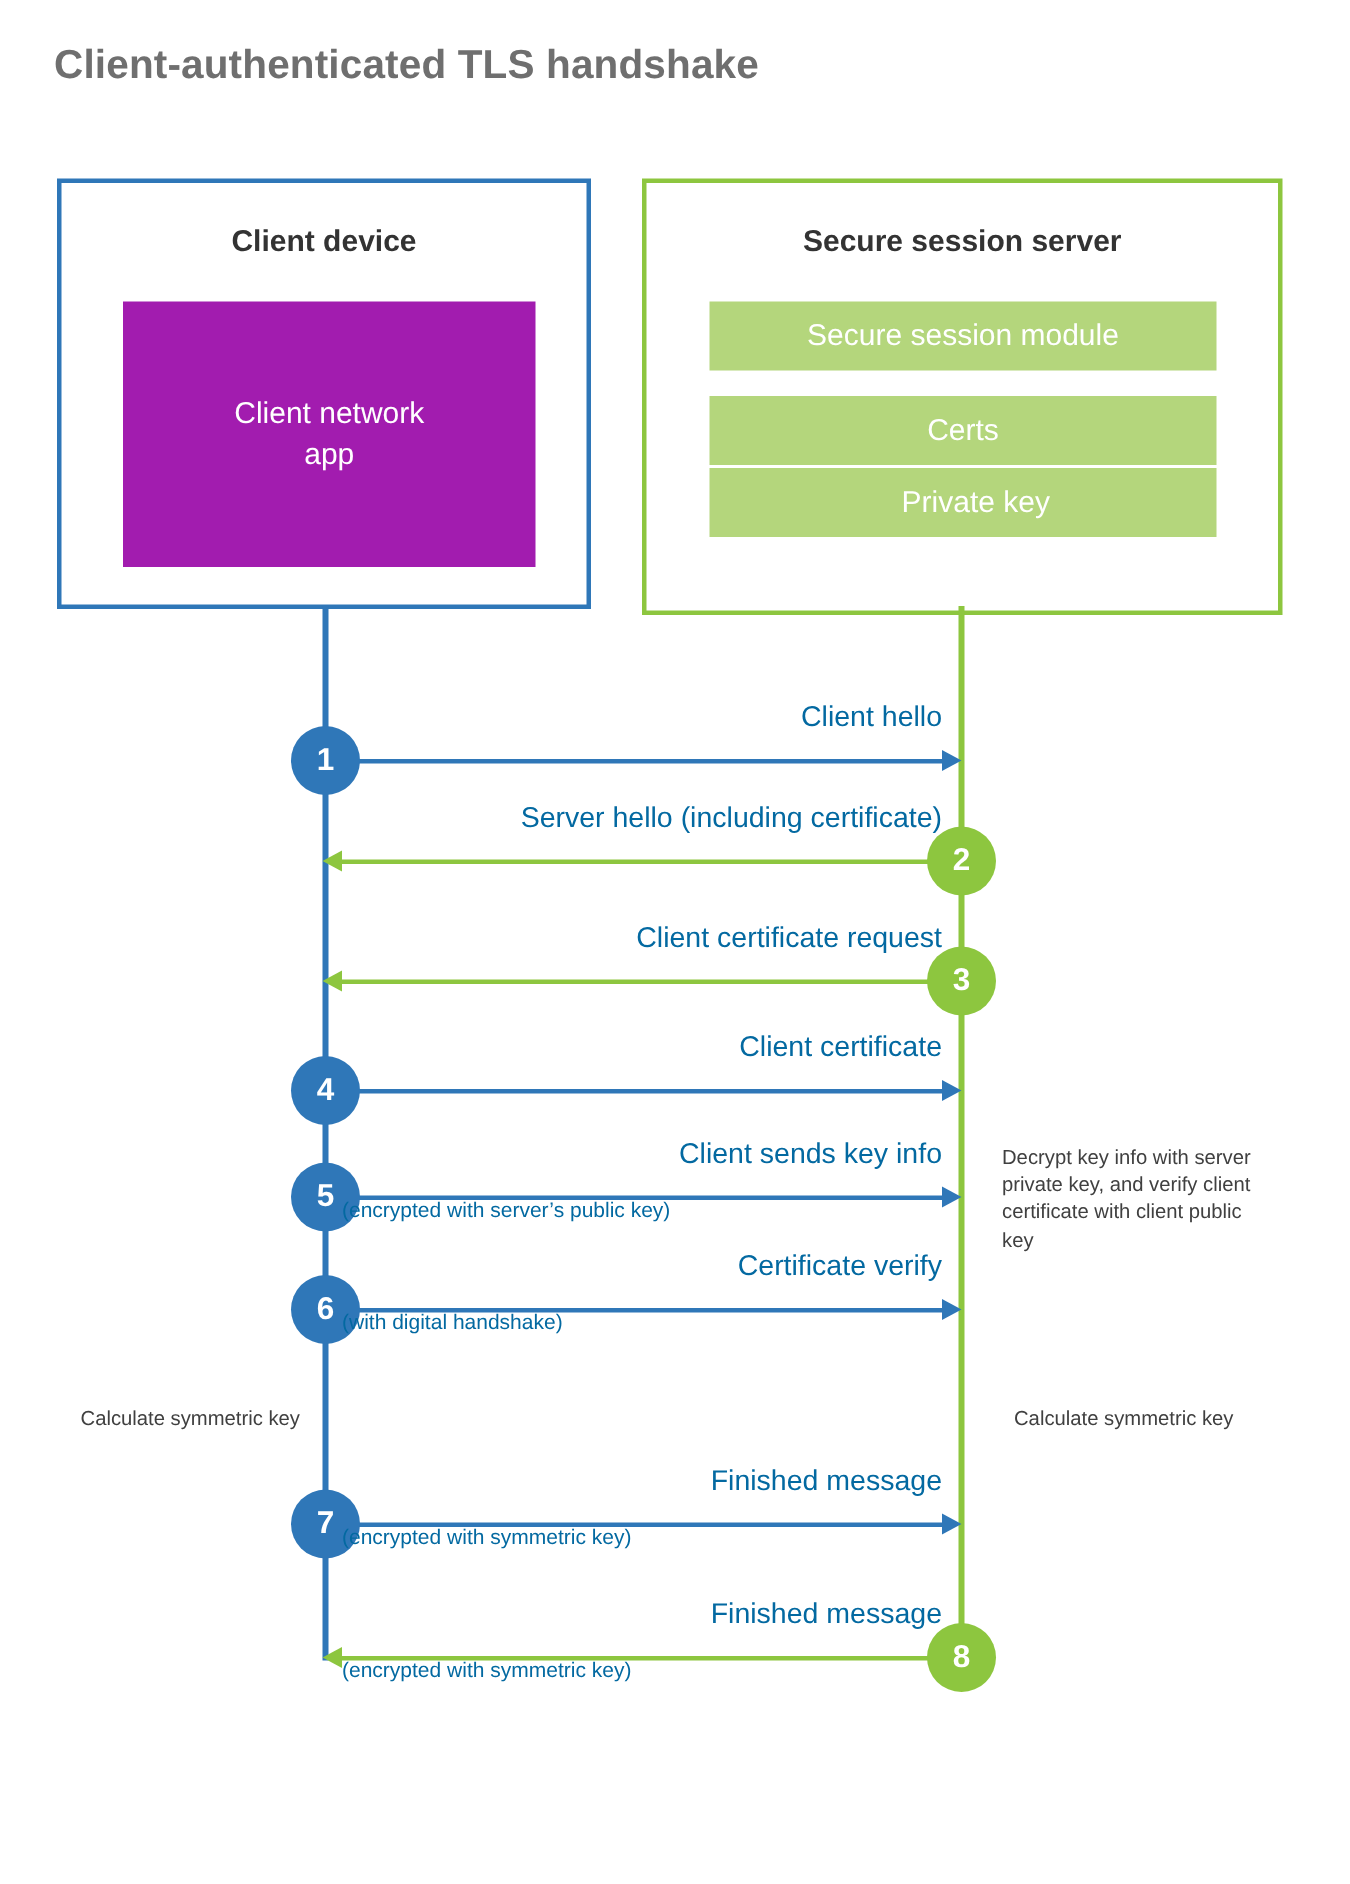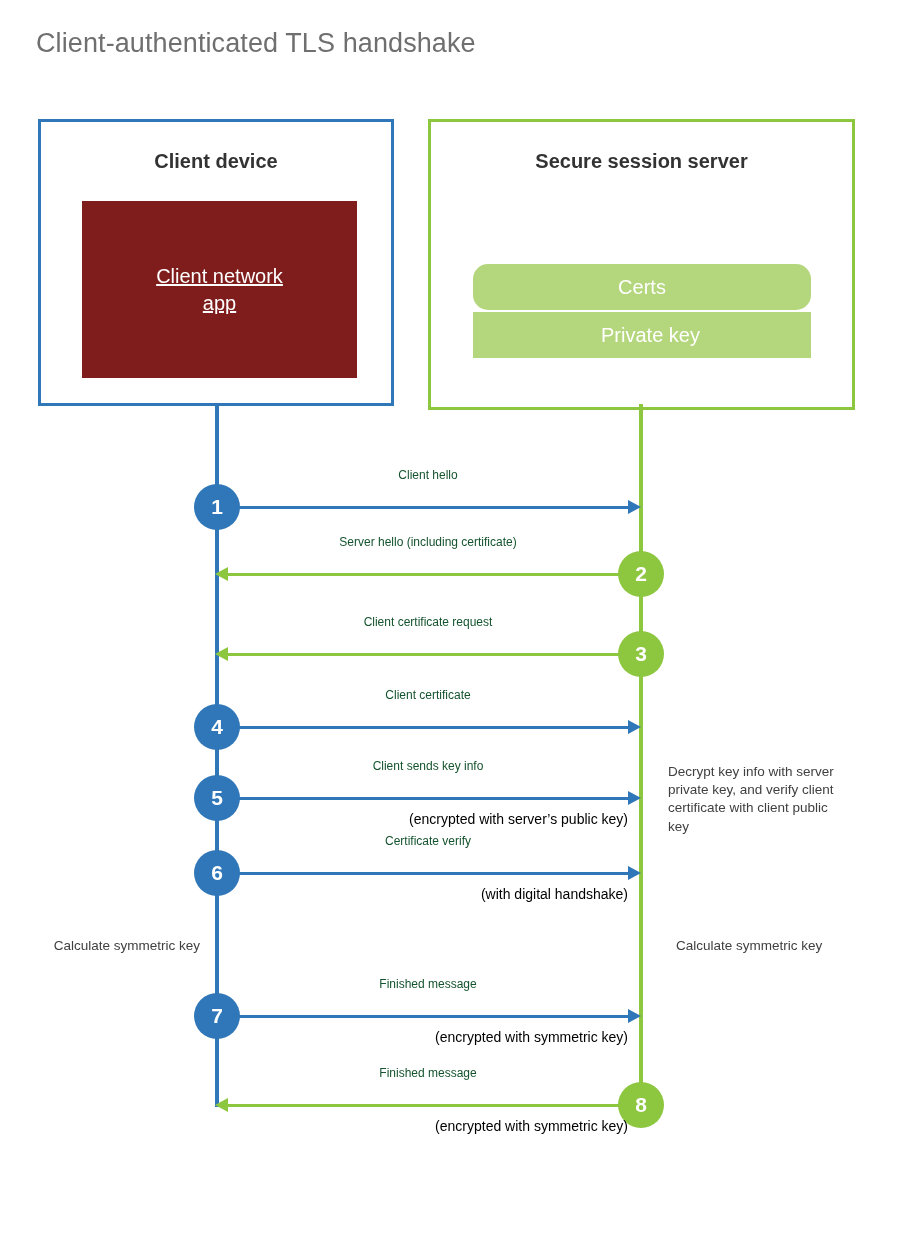--- a/index.html
+++ b/index.html
@@ -21,7 +21,7 @@
     left: 36px;
     top: 28px;
     font-size: 27px;
-    font-weight: 400;
+    font-weight: 700;
     color: #6f6f6f;
     letter-spacing: 0.1px;
     white-space: nowrap;

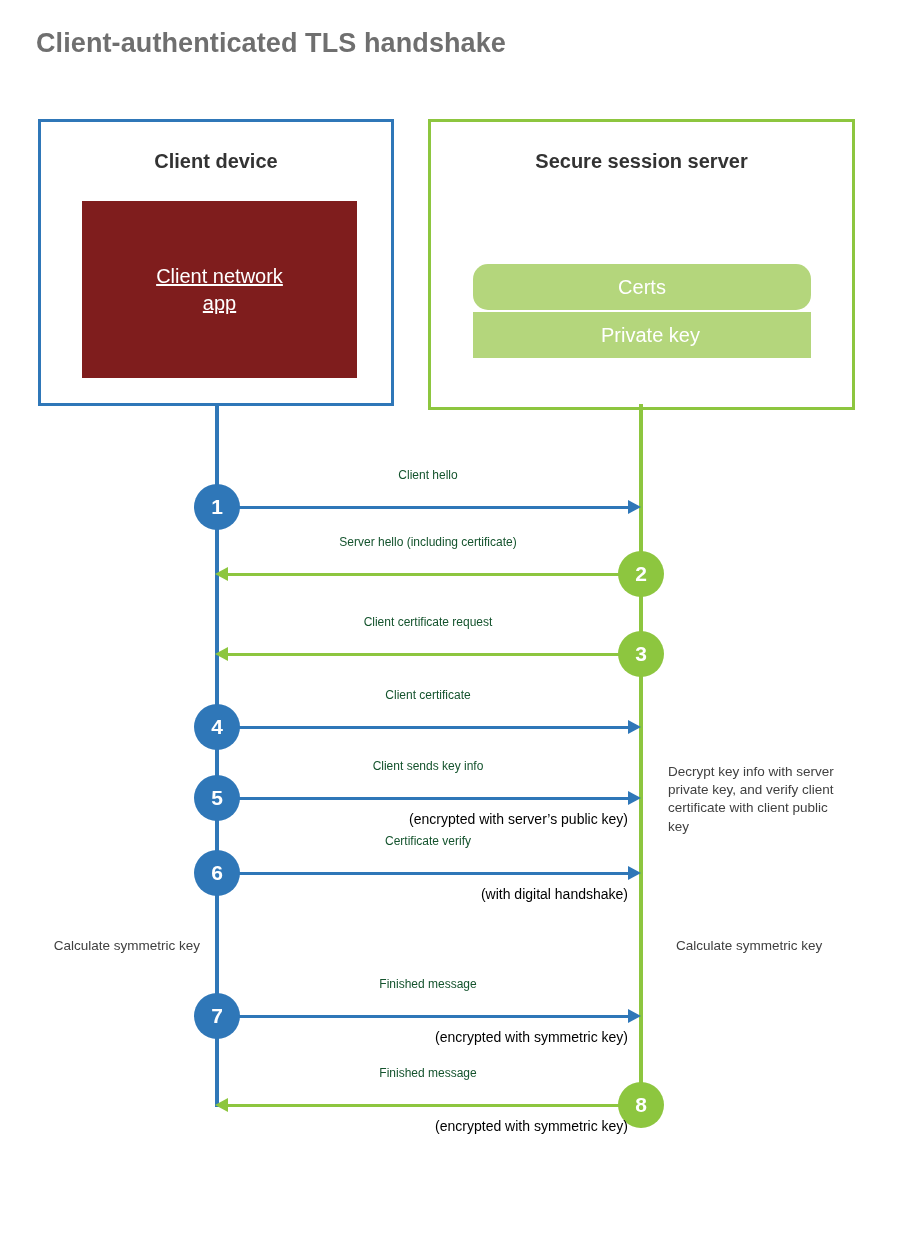--- a/index.html
+++ b/index.html
@@ -231,6 +231,7 @@
 
 <div class="actor-box" id="server-box">
   <div class="actor-title">Secure session server</div>
+  <div class="inner-box server-sub" id="server-sub-0">Secure session module</div>
   <div class="inner-box server-sub" id="server-sub-1">Certs</div>
   <div class="inner-box server-sub" id="server-sub-2">Private key</div>
 </div>

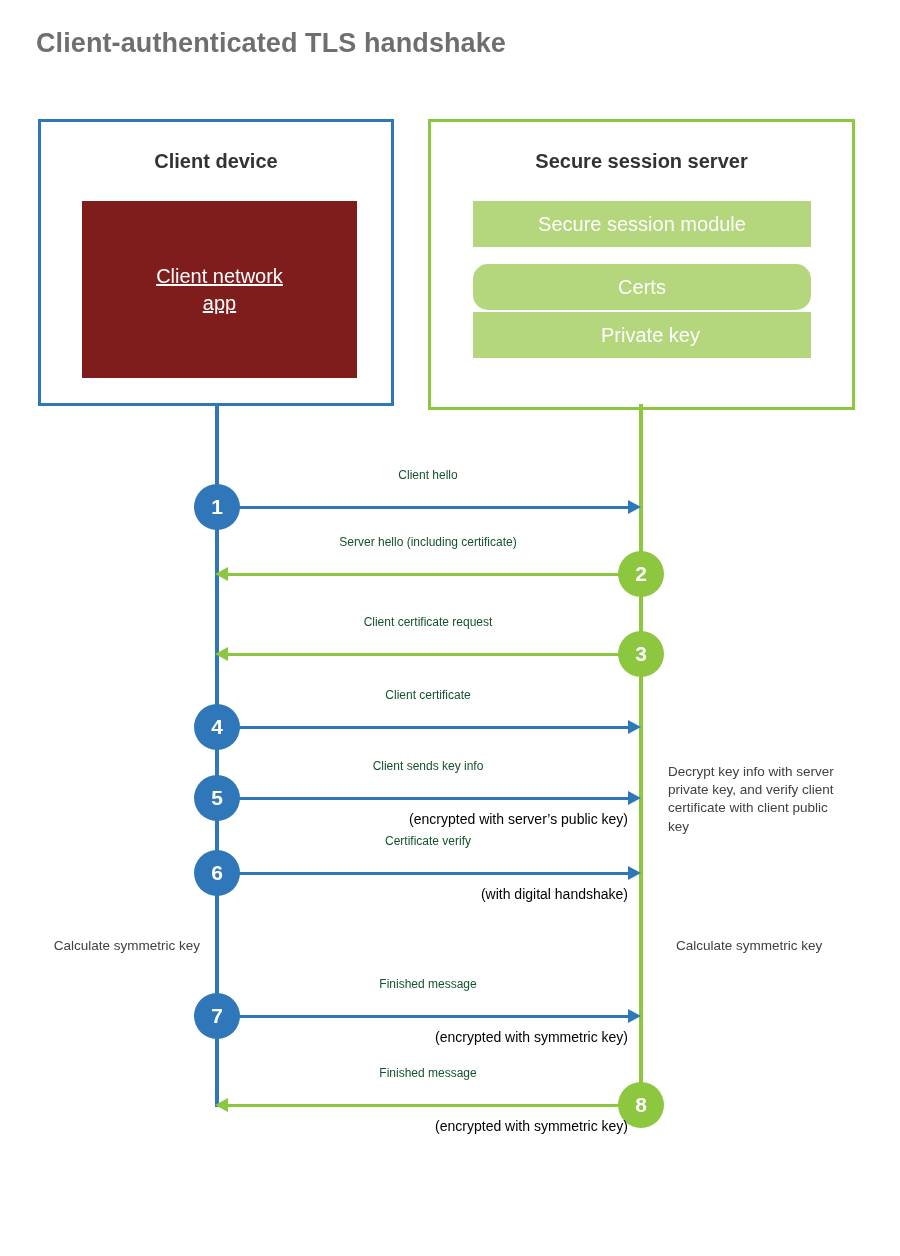--- a/index.html
+++ b/index.html
@@ -73,8 +73,7 @@
     top: 79px;
     width: 275px;
     height: 177px;
-    background: #7f1d1d;
-    text-decoration: underline;
+    background: #a21caf;
   }
   .server-sub {
     background: #b4d67c;

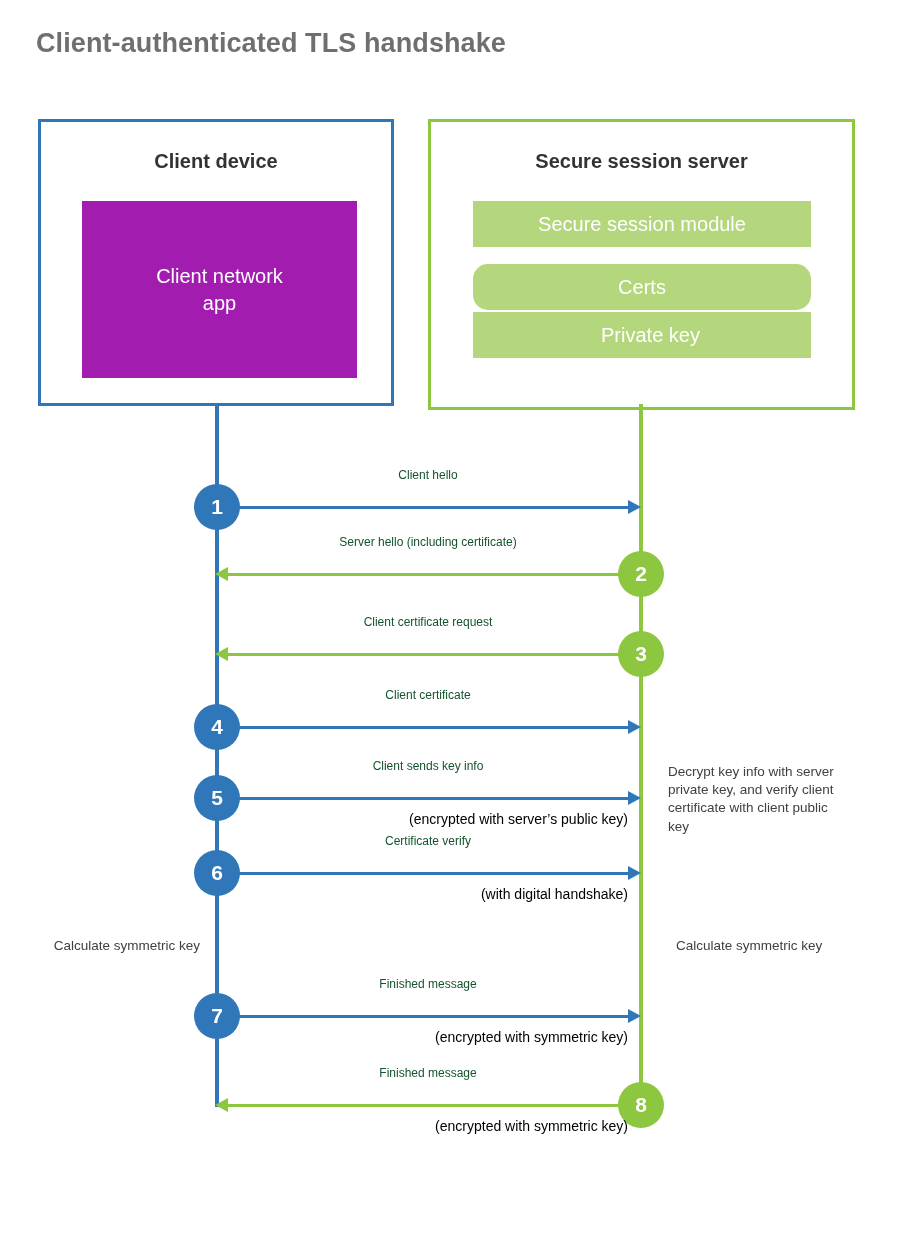--- a/index.html
+++ b/index.html
@@ -82,7 +82,7 @@
     height: 46px;
   }
   #server-sub-0 { top: 79px; }
-  #server-sub-1 { top: 142px; border-radius: 15px; }
+  #server-sub-1 { top: 142px; }
   #server-sub-2 { top: 190px; padding-left: 17px; }
 
   

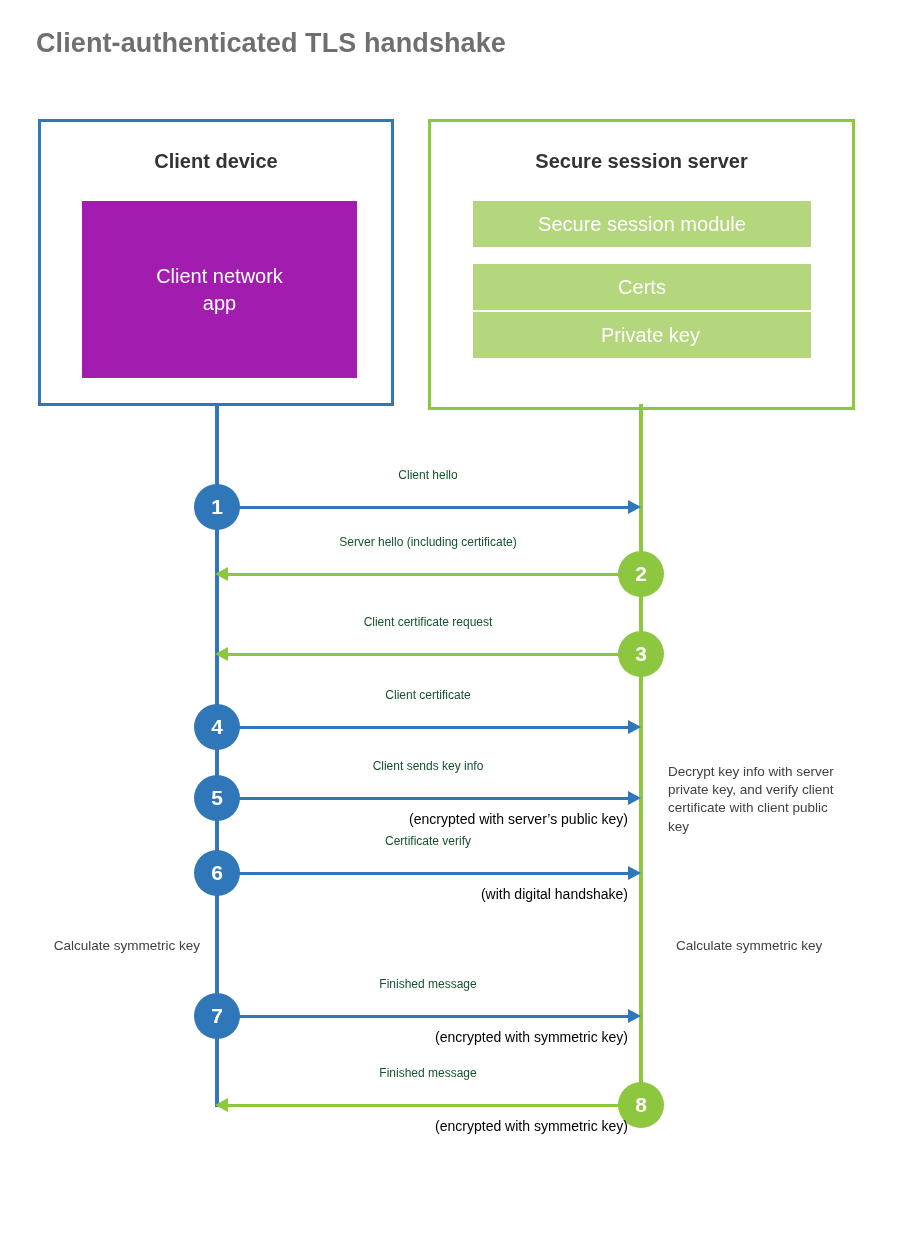--- a/index.html
+++ b/index.html
@@ -168,9 +168,9 @@
     position: absolute;
     left: 228px;
     width: 400px;
-    text-align: center;
-    font-size: 12px;
-    color: #14532d;
+    text-align: right;
+    font-size: 19px;
+    color: #0369a1;
     top: -39px;
     white-space: nowrap;
   }

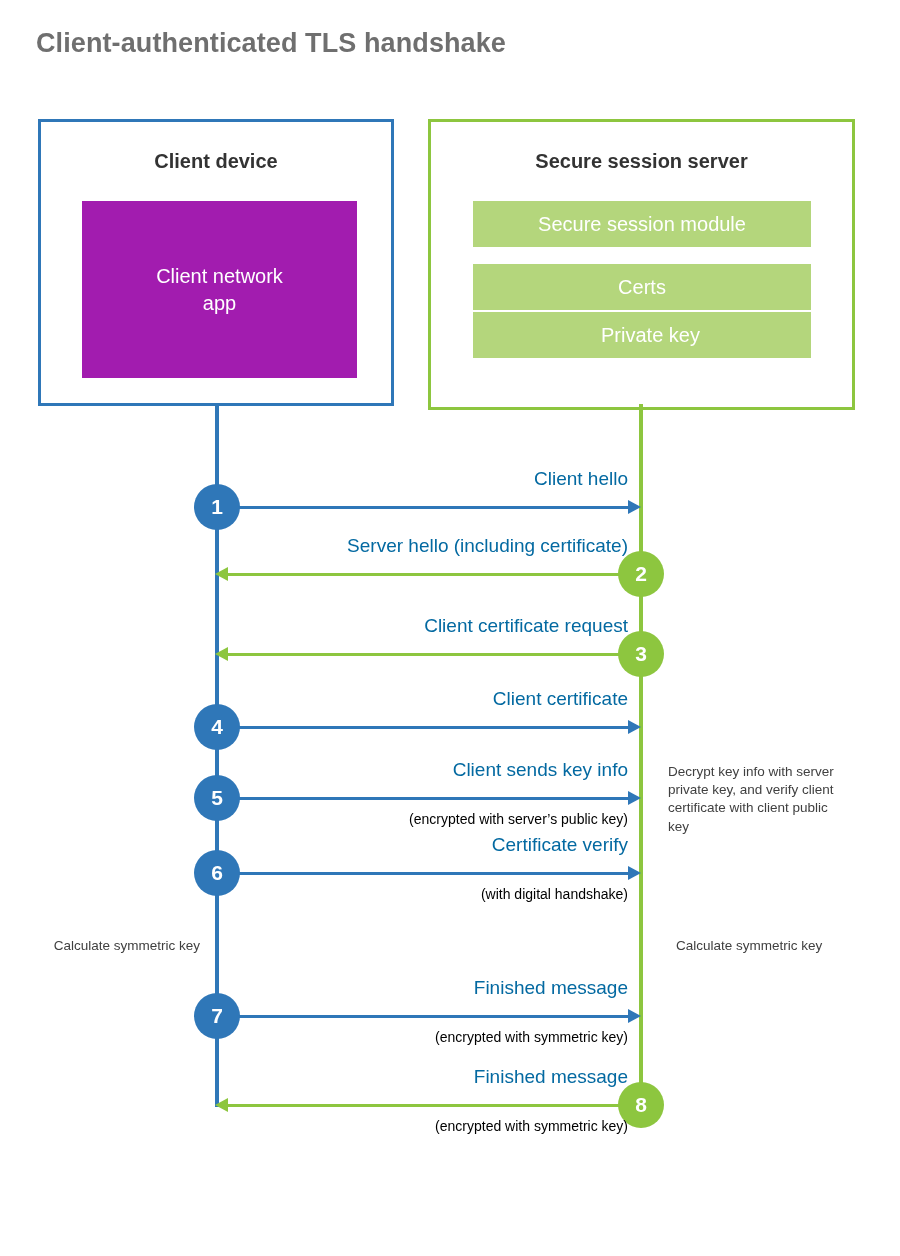--- a/index.html
+++ b/index.html
@@ -178,10 +178,10 @@
     position: absolute;
     left: 228px;
     width: 400px;
-    text-align: right;
+    text-align: left;
     font-size: 14px;
-    color: #000000;
-    top: 13px;
+    color: #0369a1;
+    top: 0;
     white-space: nowrap;
   }
 

